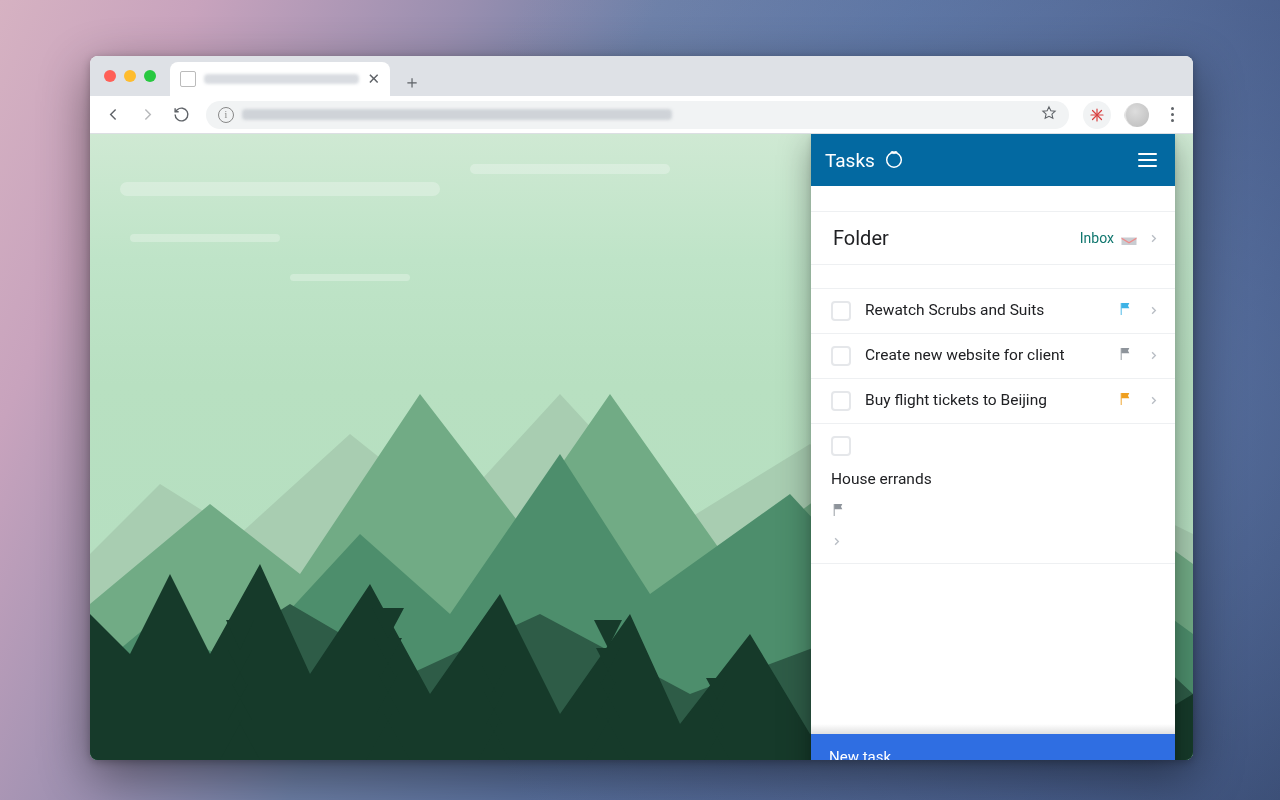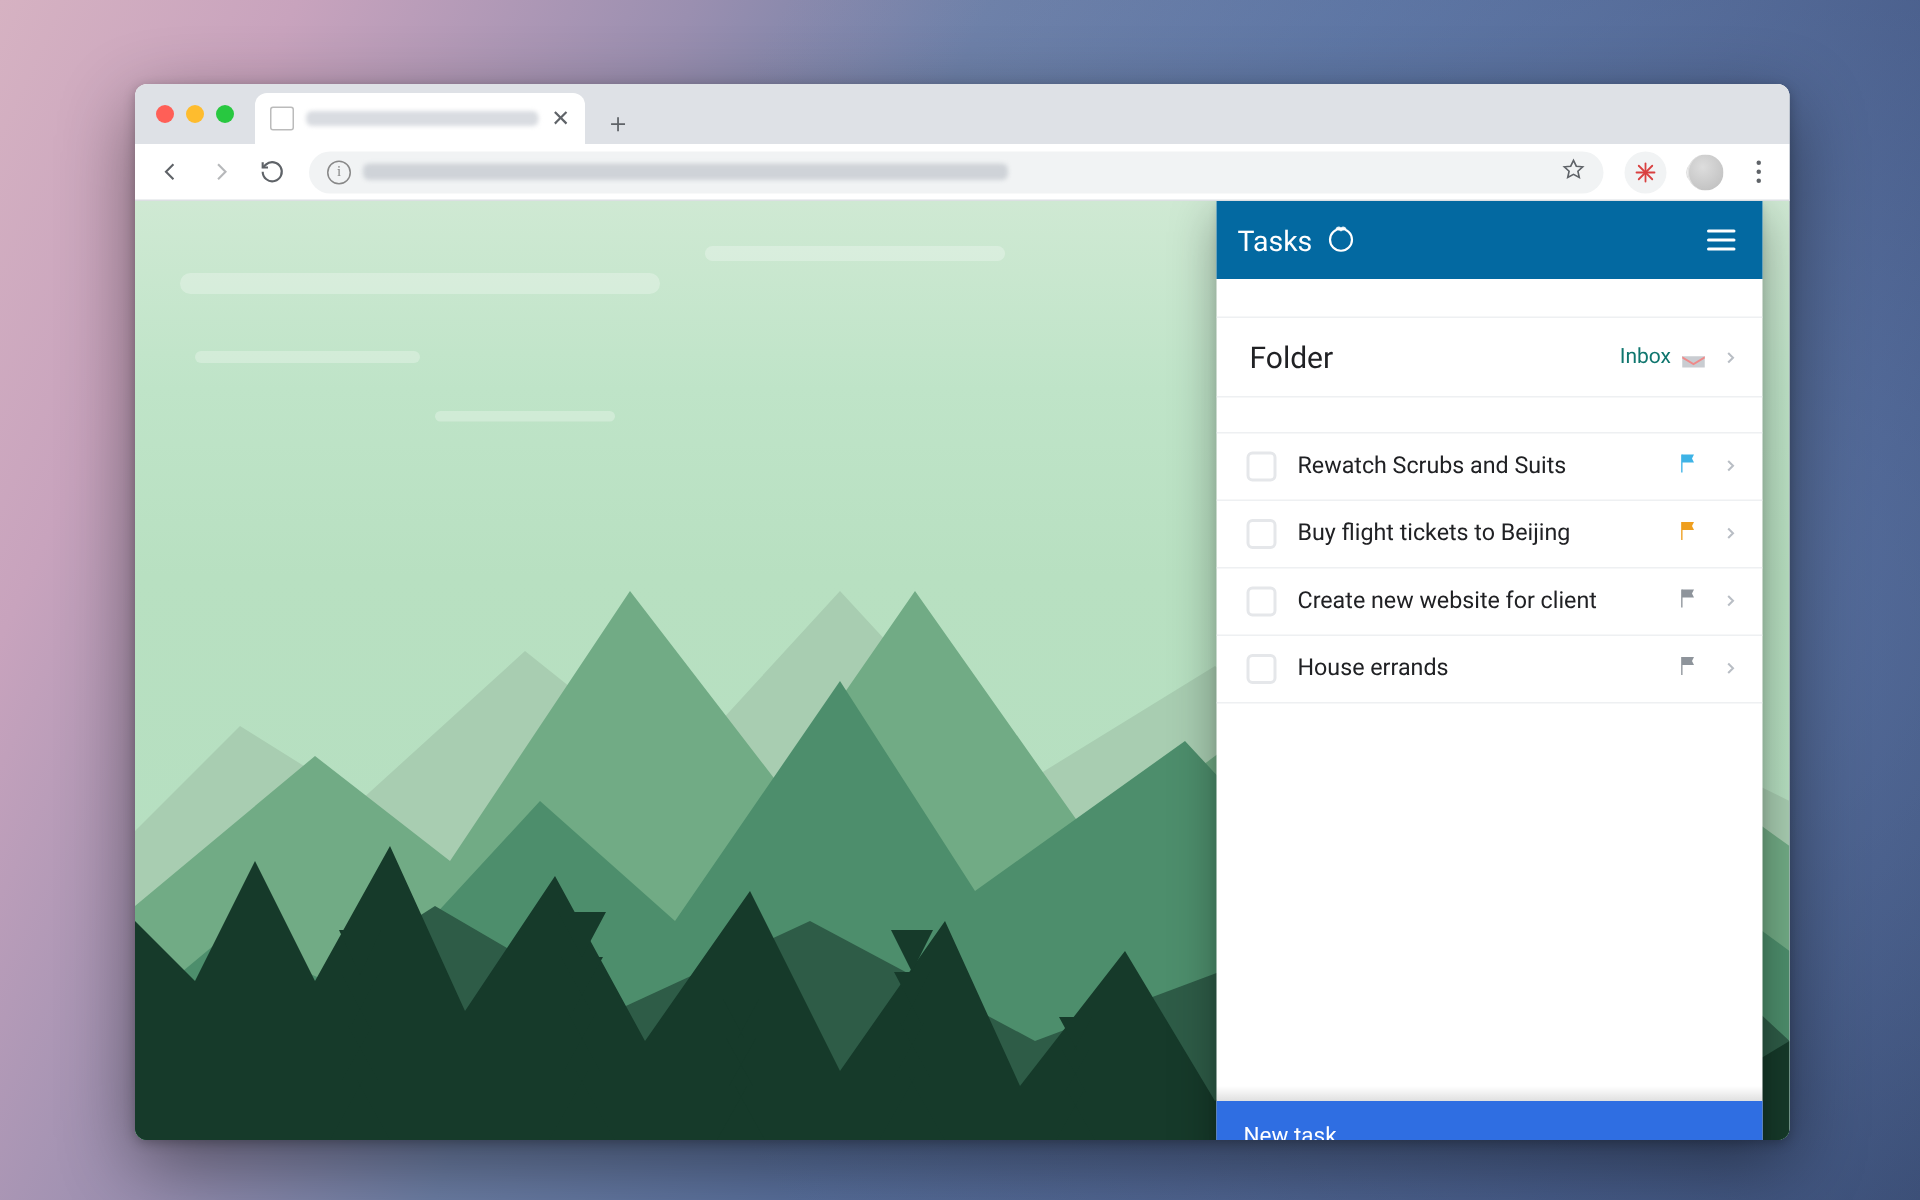--- a/index.html
+++ b/index.html
@@ -360,21 +360,21 @@
               </div>
               <div class="task">
                 <div class="chk"></div>
+                <div class="task-label">Create new website for client</div>
+                <span class="flag"><svg viewBox="0 0 24 24">
+                    <path fill="#8e949b" d="M5 3h12l-2 4 2 4H5z"></path>
+                    <rect x="4" y="3" width="1.6" height="18" fill="#8e949b" opacity="0.85"></rect>
+                  </svg></span>
+                <span class="chev"><svg viewBox="0 0 24 24" fill="none" stroke="currentColor" stroke-width="3">
+                    <path d="M9 5l7 7-7 7"></path>
+                  </svg></span>
+              </div>
+              <div class="task">
+                <div class="chk"></div>
                 <div class="task-label">Buy flight tickets to Beijing</div>
                 <span class="flag"><svg viewBox="0 0 24 24">
                     <path fill="#ef9f1f" d="M5 3h12l-2 4 2 4H5z"></path>
                     <rect x="4" y="3" width="1.6" height="18" fill="#ef9f1f" opacity="0.85"></rect>
-                  </svg></span>
-                <span class="chev"><svg viewBox="0 0 24 24" fill="none" stroke="currentColor" stroke-width="3">
-                    <path d="M9 5l7 7-7 7"></path>
-                  </svg></span>
-              </div>
-              <div class="task">
-                <div class="chk"></div>
-                <div class="task-label">Create new website for client</div>
-                <span class="flag"><svg viewBox="0 0 24 24">
-                    <path fill="#8e949b" d="M5 3h12l-2 4 2 4H5z"></path>
-                    <rect x="4" y="3" width="1.6" height="18" fill="#8e949b" opacity="0.85"></rect>
                   </svg></span>
                 <span class="chev"><svg viewBox="0 0 24 24" fill="none" stroke="currentColor" stroke-width="3">
                     <path d="M9 5l7 7-7 7"></path>

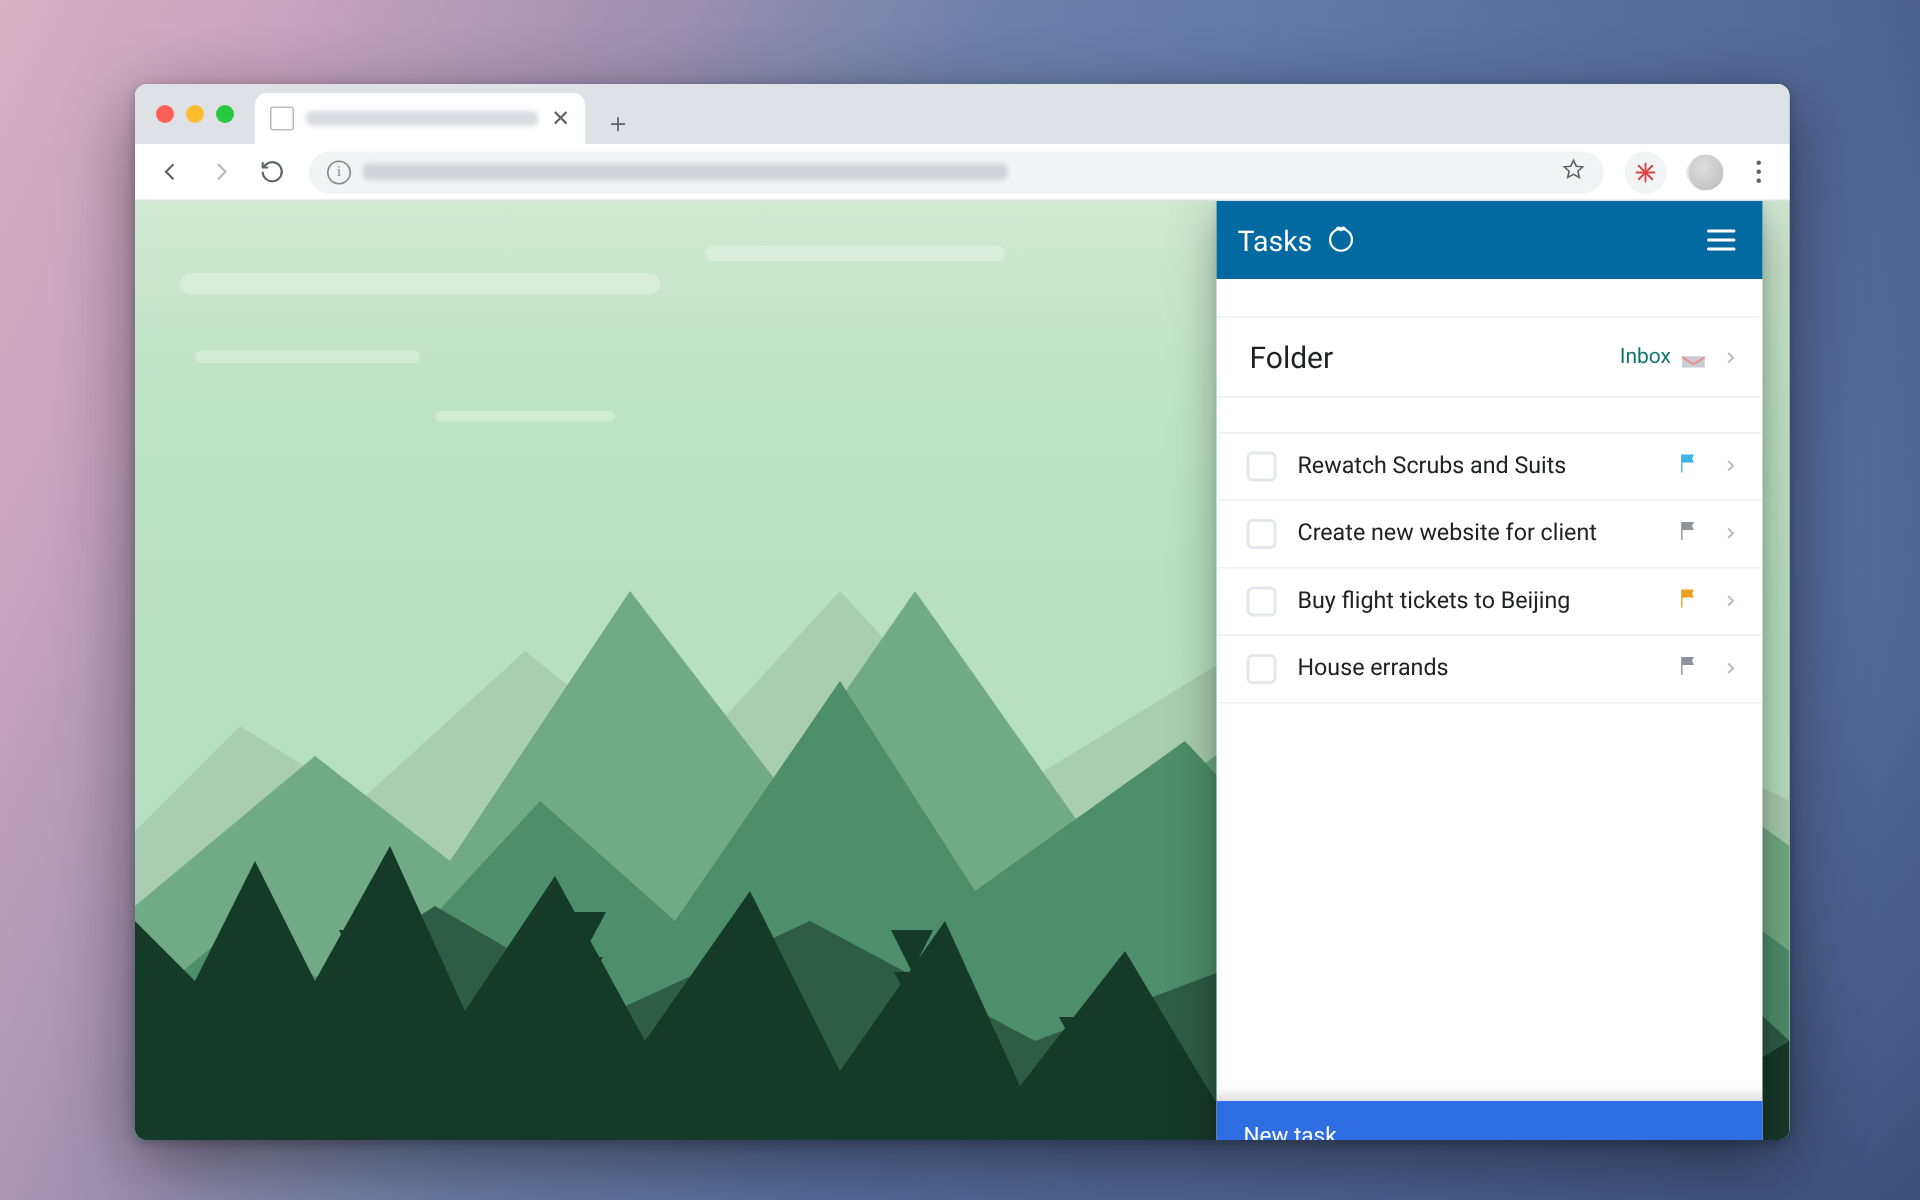--- a/index.html
+++ b/index.html
@@ -176,7 +176,7 @@
     gap: 14px;
     cursor: pointer;
   }
-  .task:last-of-type { border-bottom: 1px solid #eef0f2; }
+  .task:last-of-type { border-bottom: 1px solid #eef0f2; flex-direction: column; }
   .chk {
     width:20px; height:20px; flex:none;
     border: 2px solid #e5e7ea; border-radius: 4px;

